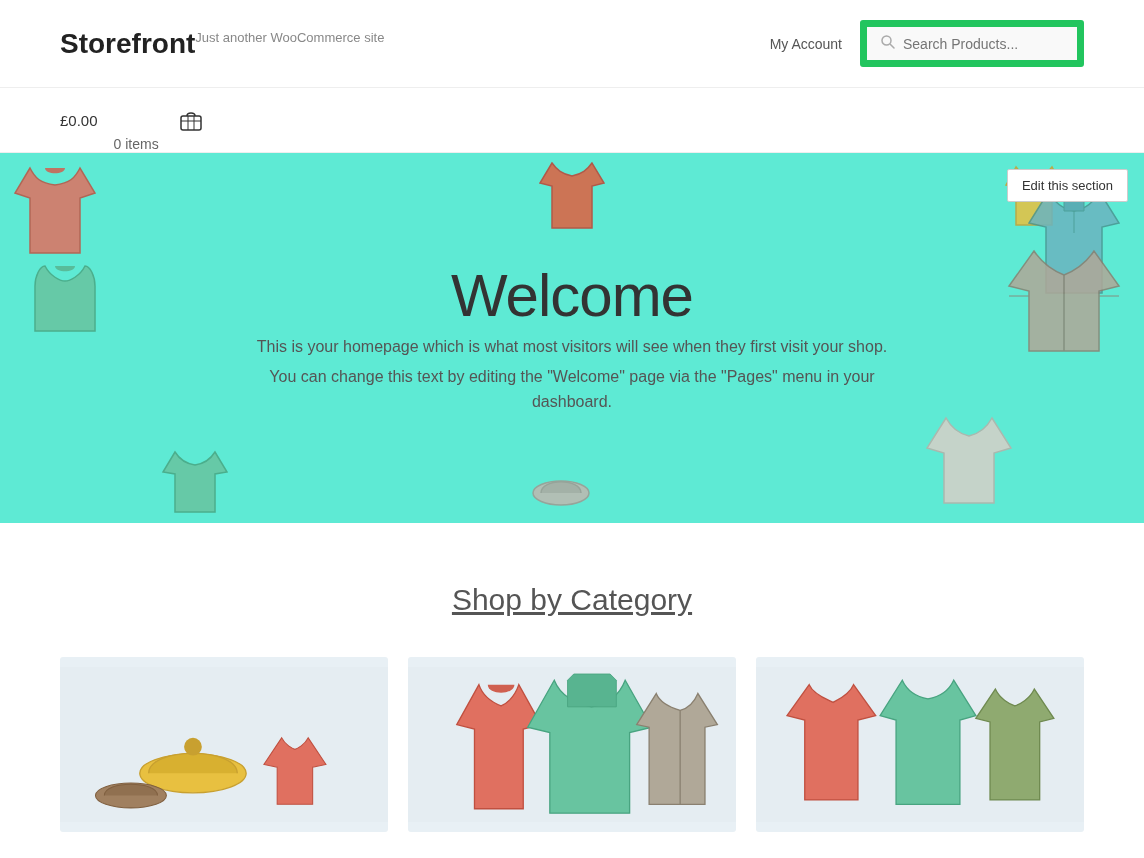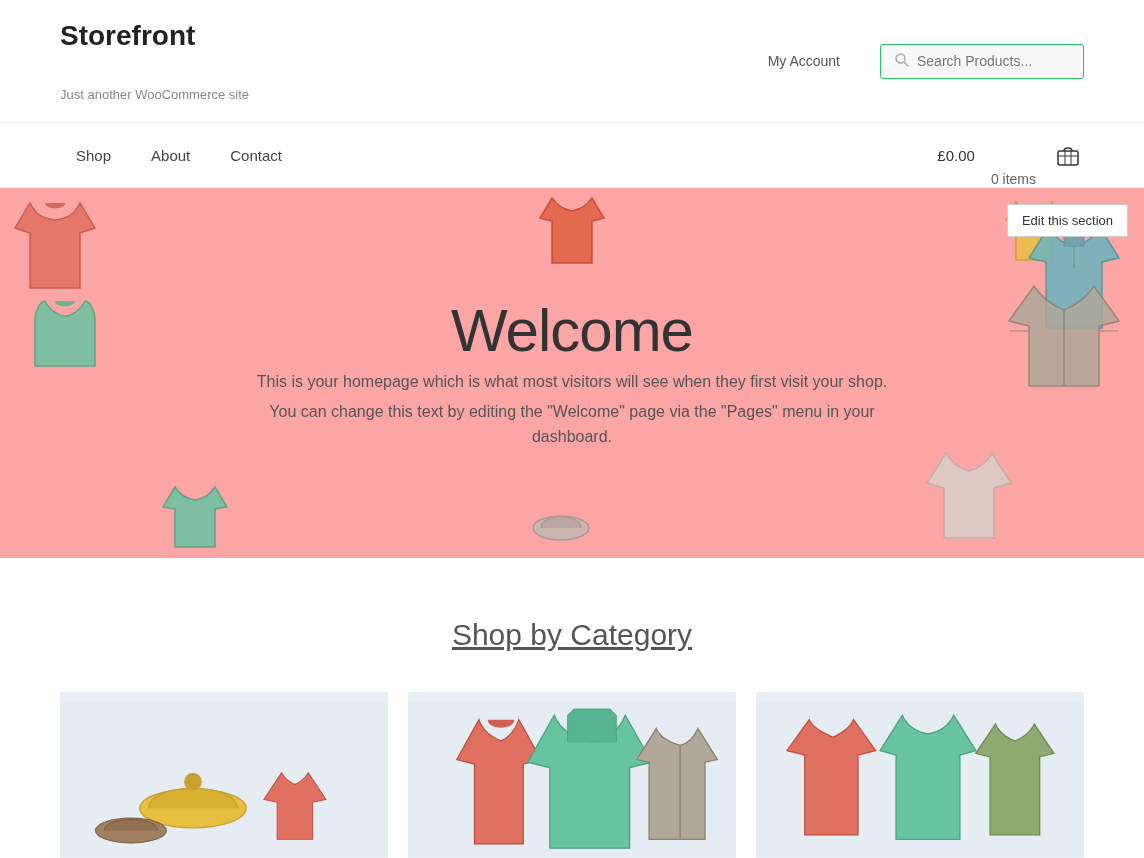--- a/index.html
+++ b/index.html
@@ -14,7 +14,7 @@
       border-bottom: 1px solid #eee;
       background: #fff;
     }
-    .brand-block { display: flex; flex-direction: column; gap: 33px; }
+    .brand-block { display: flex; flex-direction: row; }
     .brand-name { font-size: 28px; font-weight: 700; color: #222; }
     .brand-tagline { font-size: 13px; color: #888; margin-top: 2px; }
     .header-right { display: flex; align-items: center; gap: 40px; }

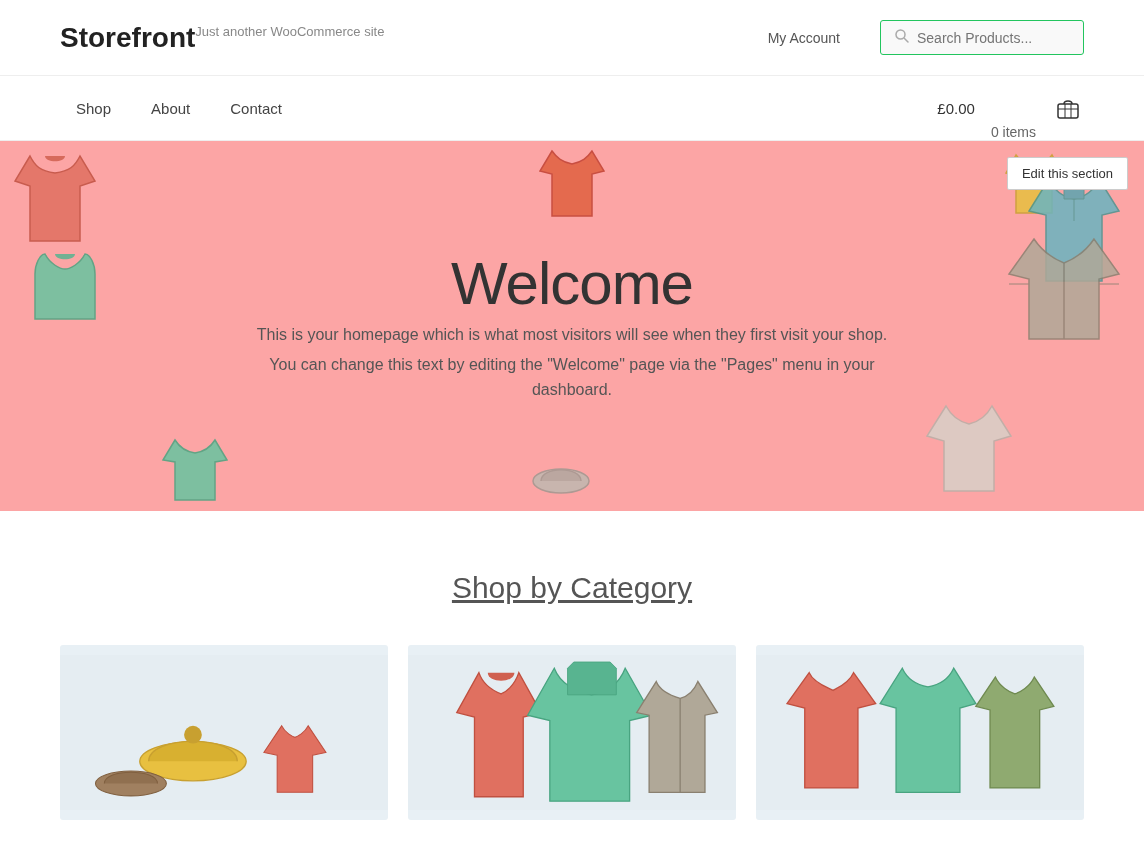--- a/index.html
+++ b/index.html
@@ -17,7 +17,7 @@
     .brand-block { display: flex; flex-direction: row; }
     .brand-name { font-size: 28px; font-weight: 700; color: #222; }
     .brand-tagline { font-size: 13px; color: #888; margin-top: 2px; }
-    .header-right { display: flex; align-items: center; gap: 40px; }
+    .header-right { display: flex; align-items: center; gap: 18px; }
     .my-account-link { font-size: 14px; color: #555; text-decoration: none; cursor: pointer; }
     .search-box {
       display: flex;

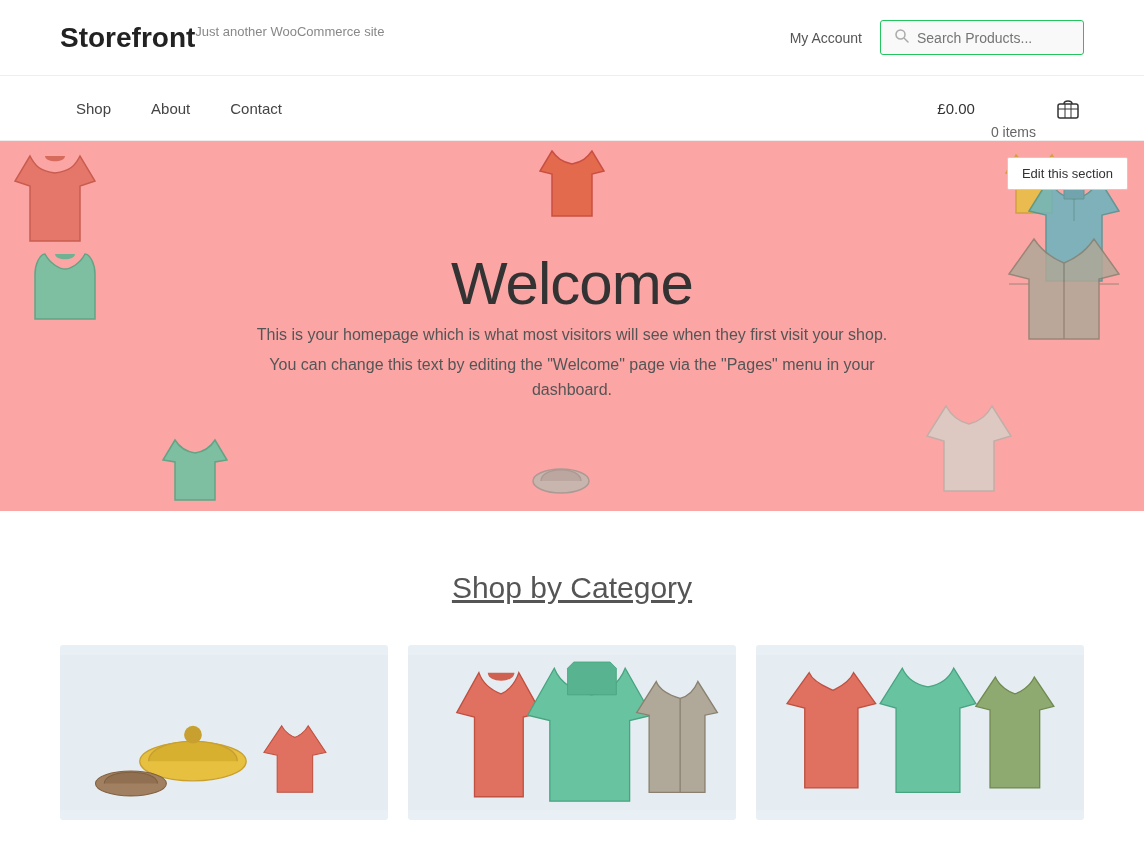--- a/index.html
+++ b/index.html
@@ -21,10 +21,10 @@
     .my-account-link { font-size: 14px; color: #555; text-decoration: none; cursor: pointer; }
     .search-box {
       display: flex;
-      border: 1px solid #22c55e;
+      border: 7px solid #22c55e;
       border-radius: 3px;
       padding: 8px 14px;
-      width: 204px;
+      width: 224px;
       background: #f9f9f9;
     }
     .search-icon-wrap { color: #aaa; margin-right: 8px; font-size: 14px; }

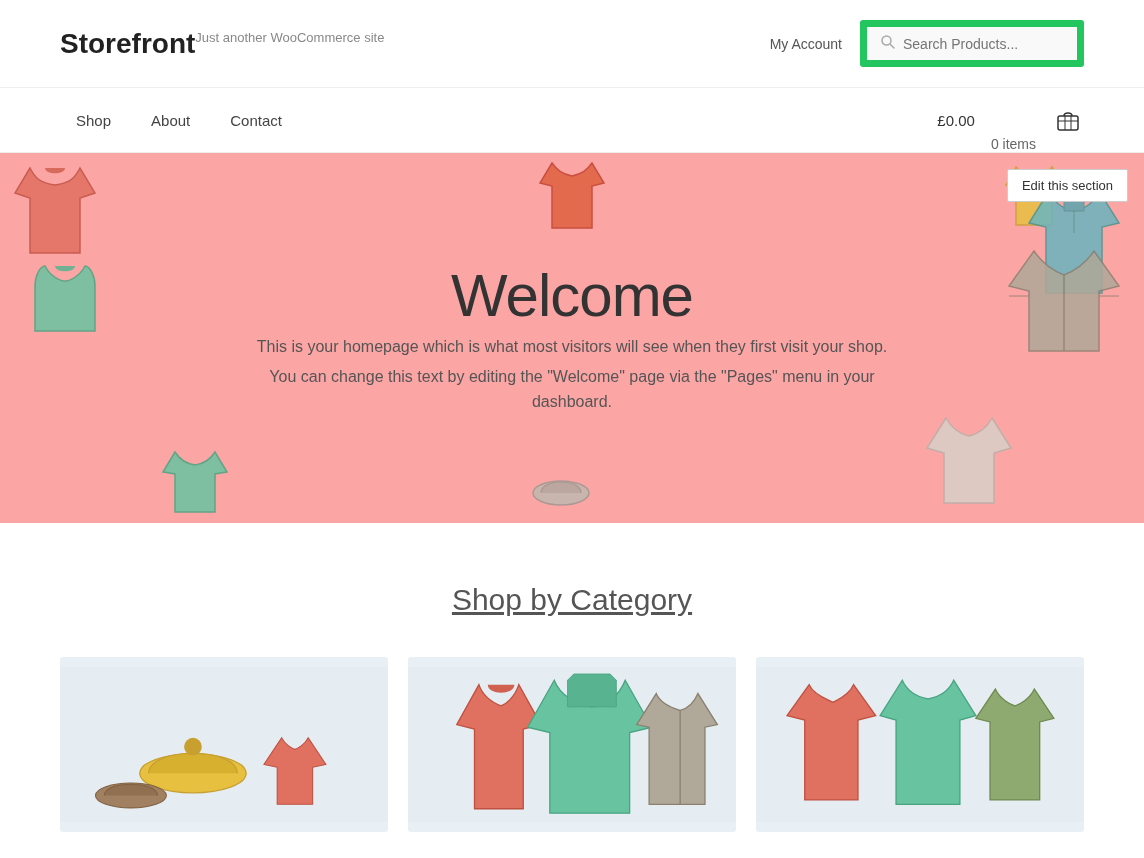--- a/index.html
+++ b/index.html
@@ -188,11 +188,6 @@
 </header>
 
 <nav class="nav-bar">
-  <div class="nav-links">
-    <a class="nav-link">Shop</a>
-    <a class="nav-link">About</a>
-    <a class="nav-link">Contact</a>
-  </div>
   <div class="cart-area">
     <span class="cart-total">£0.00</span>
     <span class="cart-items-count">0 items</span>

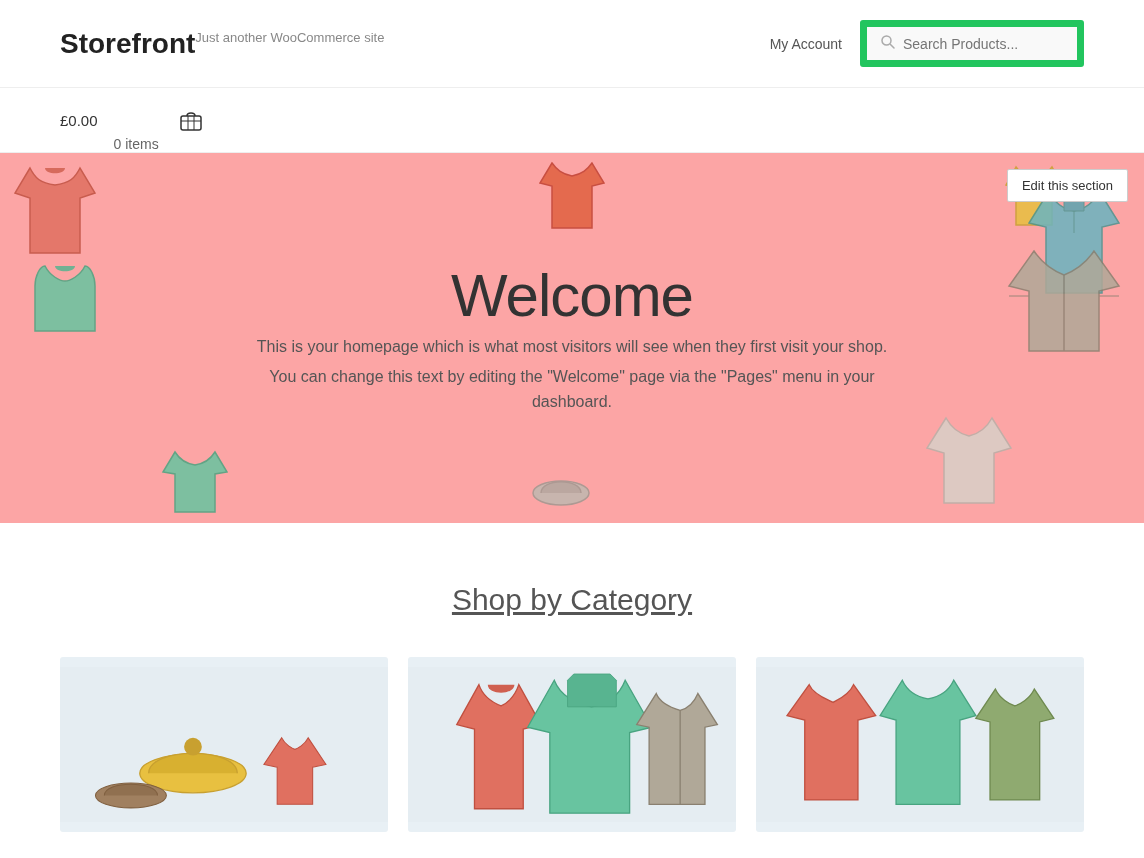--- a/index.html
+++ b/index.html
@@ -70,7 +70,7 @@
     
     .hero {
       position: relative;
-      background: #fca5a5;
+      background: #5eead4;
       min-height: 370px;
       display: flex;
       align-items: center;

